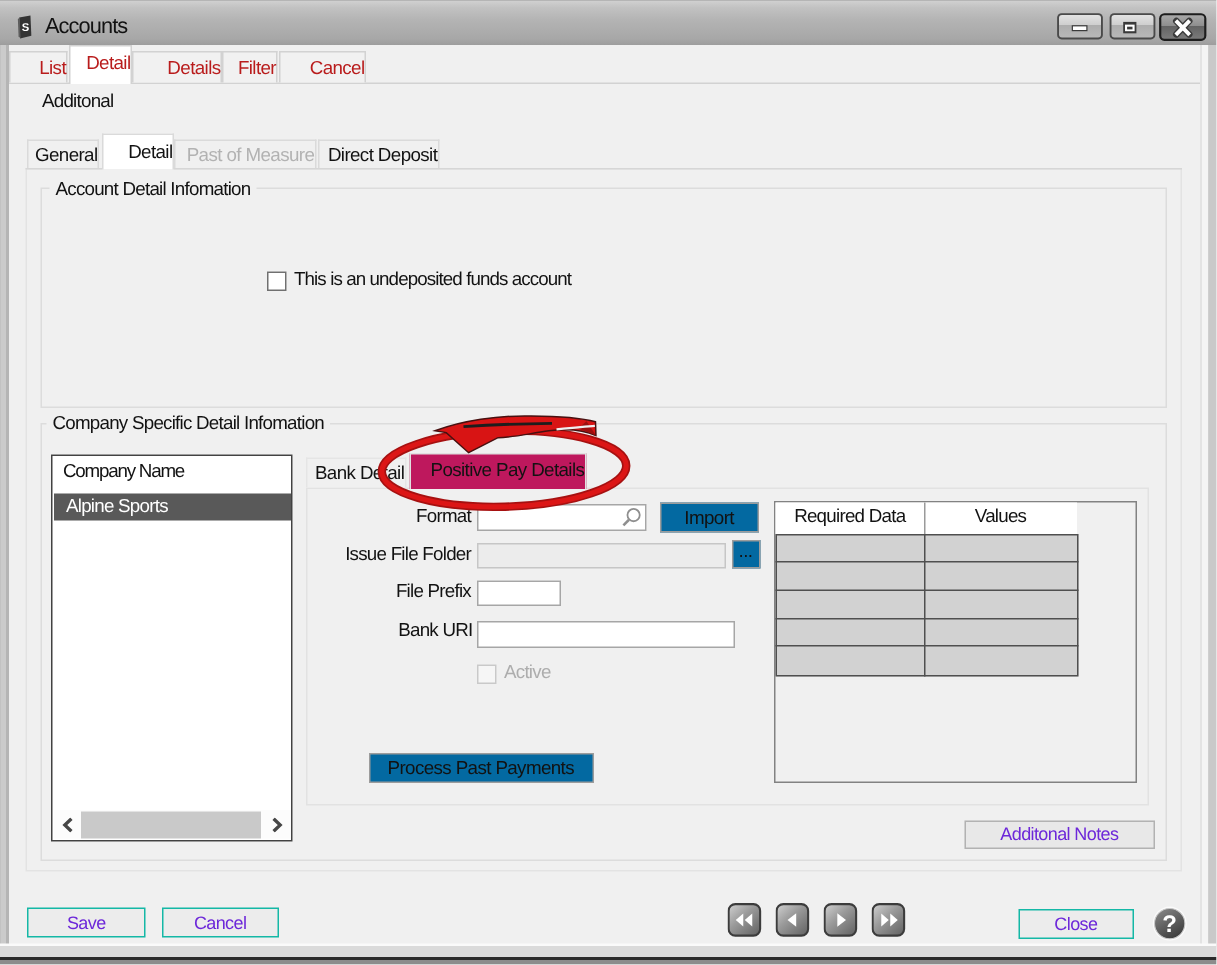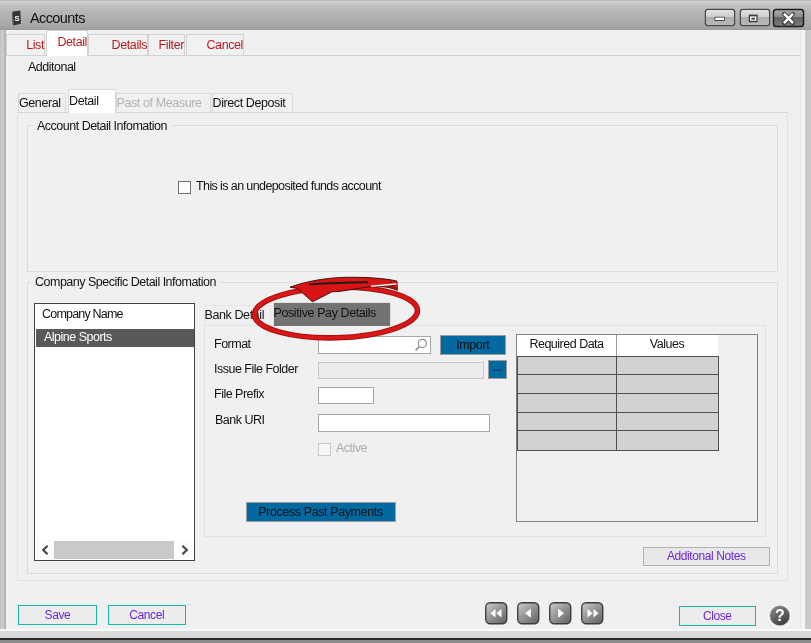--- a/index.html
+++ b/index.html
@@ -7,7 +7,7 @@
 .btn{background:#0369a1;border:1px solid #9c9c9c;text-align:center;font-size:12.5px;letter-spacing:-0.4px;color:#121212}
 .lbtn{background:#ececec;border:1px solid #14b8a6;text-align:center;font-size:12px;letter-spacing:-0.4px;color:#6d28d9}
 .t1{top:34px;height:21px;background:#f1f1f1;border:1px solid #d2d2d2;border-bottom:none;text-align:right;font-size:12.5px;letter-spacing:-0.4px;color:#b91c1c;line-height:20px;z-index:2;white-space:nowrap}
-.t2{top:93px;height:19px;background:#f0f0f0;border:1px solid #dadada;border-bottom:none;text-align:left;font-size:12.5px;letter-spacing:-0.4px;color:#121212;line-height:18px;z-index:2;white-space:nowrap}
+.t2{top:93px;height:19px;background:#f0f0f0;border:1px solid #dadada;border-bottom:none;text-align:right;font-size:12.5px;letter-spacing:-0.4px;color:#121212;line-height:18px;z-index:2;white-space:nowrap}
 .lbl{font-size:12.5px;letter-spacing:-0.5px;color:#121212;white-space:nowrap}
 svg{position:absolute}
 </style></head>

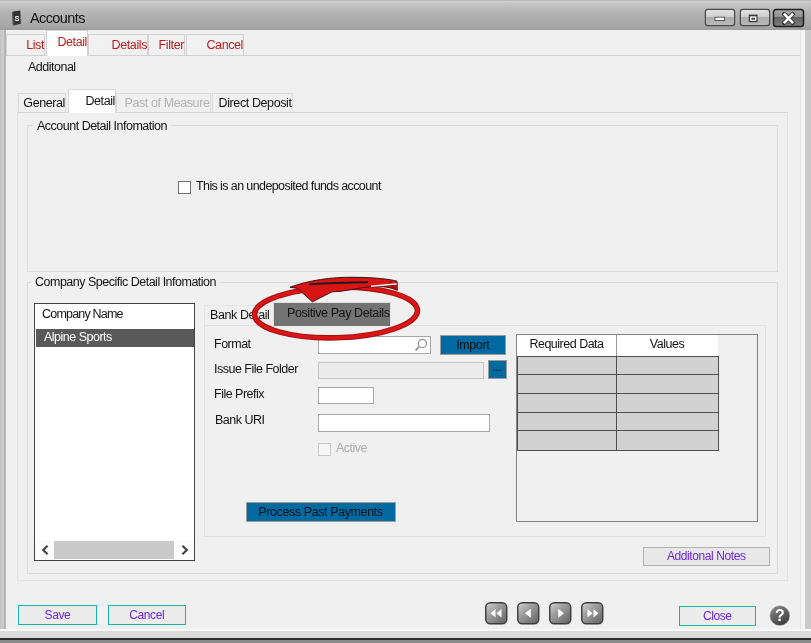--- a/index.html
+++ b/index.html
@@ -107,7 +107,7 @@
 
 <div style="left:203.5px;top:325px;width:562px;height:212px;border:1px solid #e2e2e2"></div>
 <div class="t2" style="left:203.5px;top:305px;height:20px;width:67px;border-color:#e5e5e5;background:#f0f0f0">Bank Detail</div>
-<div class="t2" style="left:272.5px;top:302px;height:23.5px;width:118px;background:#737373;border-color:#e0e0e0;line-height:21px;z-index:3">Positive Pay Details</div>
+<div class="t2" style="left:272.5px;top:302px;height:23.5px;width:118px;background:#be185d;border-color:#e0e0e0;line-height:21px;z-index:3">Positive Pay Details</div>
 
 <div class="lbl" style="left:214px;width:100px;top:336.5px">Format</div>
 <div style="left:318px;top:336px;width:113px;height:17.5px;background:#fff;border:1px solid #a6a6a6"></div>

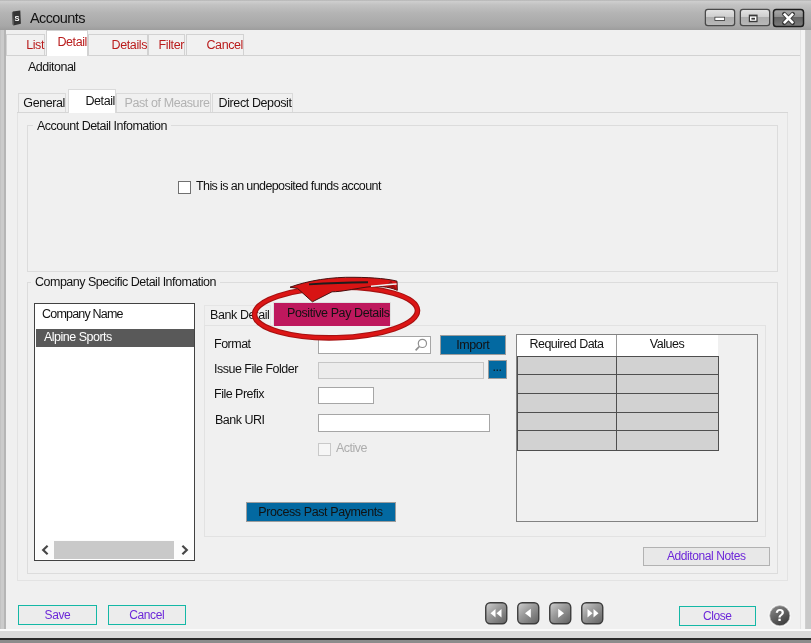--- a/index.html
+++ b/index.html
@@ -8,7 +8,7 @@
 .lbtn{background:#ececec;border:1px solid #14b8a6;text-align:center;font-size:12px;letter-spacing:-0.4px;color:#6d28d9}
 .t1{top:34px;height:21px;background:#f1f1f1;border:1px solid #d2d2d2;border-bottom:none;text-align:right;font-size:12.5px;letter-spacing:-0.4px;color:#b91c1c;line-height:20px;z-index:2;white-space:nowrap}
 .t2{top:93px;height:19px;background:#f0f0f0;border:1px solid #dadada;border-bottom:none;text-align:right;font-size:12.5px;letter-spacing:-0.4px;color:#121212;line-height:18px;z-index:2;white-space:nowrap}
-.lbl{font-size:12.5px;letter-spacing:-0.5px;color:#121212;white-space:nowrap}
+.lbl{font-size:12.5px;letter-spacing:-0.5px;color:#121212;text-align:right;white-space:nowrap}
 svg{position:absolute}
 </style></head>
 <body>

